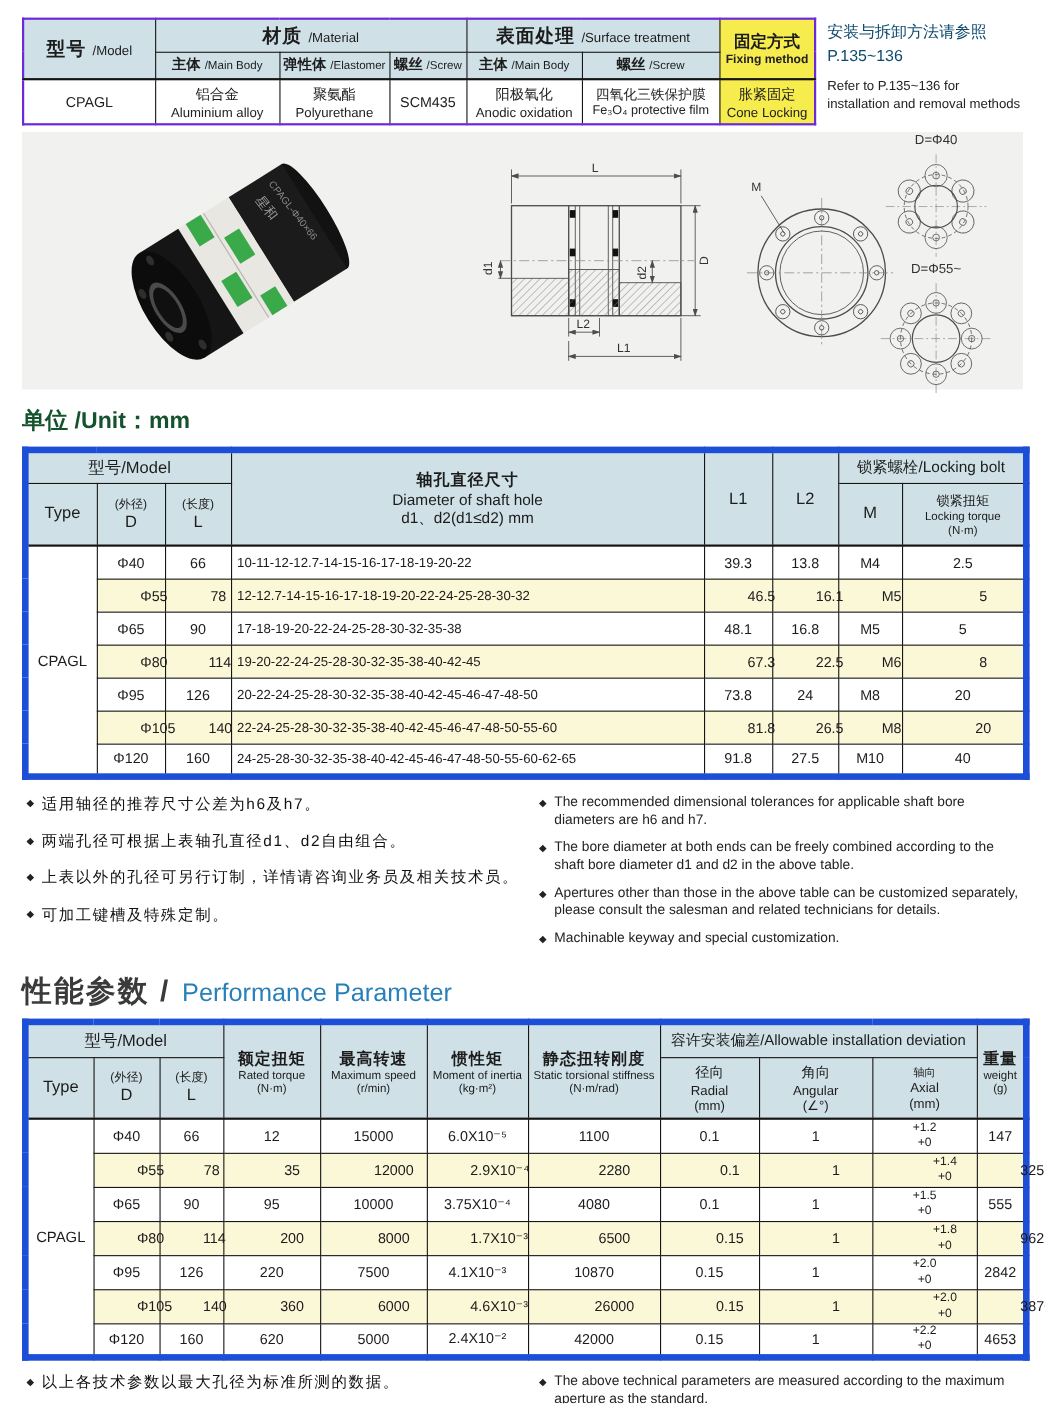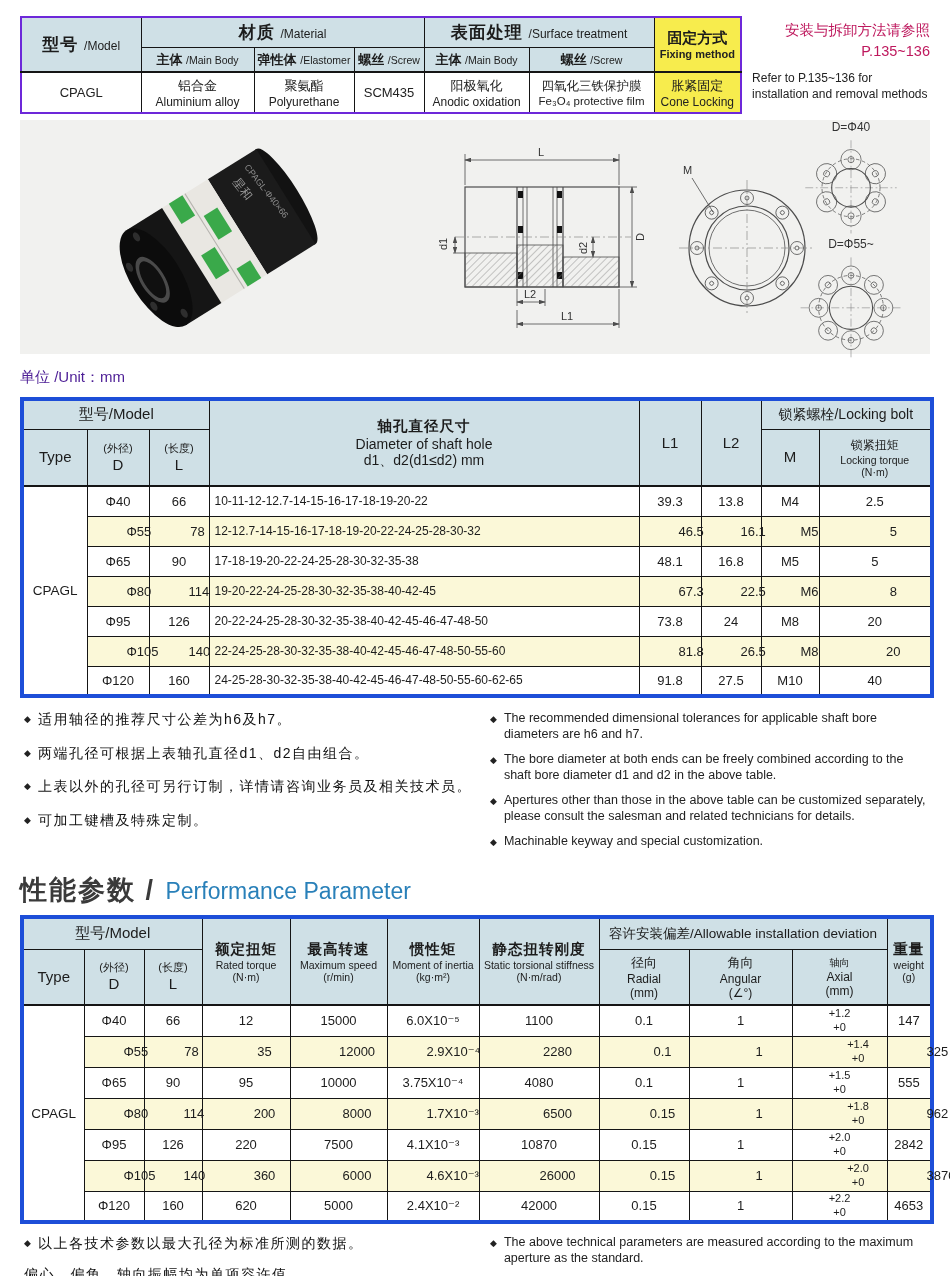--- a/index.html
+++ b/index.html
@@ -24,7 +24,7 @@
   .cell-en { display:block; font-size:12px; color:#222; }
   .ylw { background:#f7ec4d !important; }
   .spec-side { padding:4px 0 0 10px; width:200px; }
-  .spec-side .cn { font-size:14.5px; line-height:1.45; color:#be185d;text-align:right; }
+  .spec-side .cn { font-size:14.5px; line-height:1.45; color:#0c4a6e; }
   .spec-side .en { font-size:12px; line-height:1.3; margin-top:9px; color:#222; }
 
   

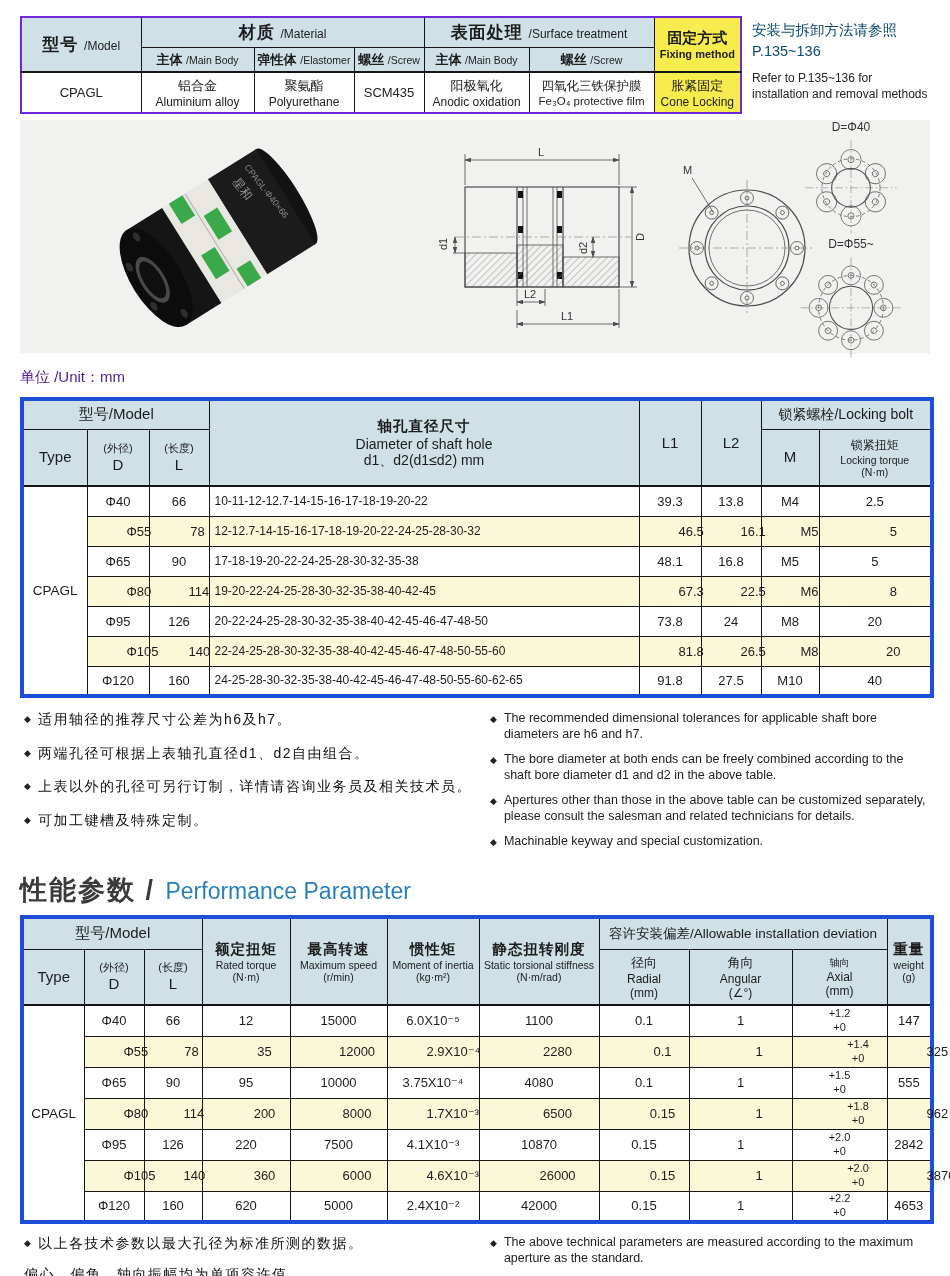--- a/index.html
+++ b/index.html
@@ -44,7 +44,7 @@
   .section-head { display:flex; align-items:flex-end; justify-content:space-between; margin:14px 0 7px; }
   .sec-cn { font-size:27px; font-weight:bold; color:#3a3a3a; letter-spacing:2px; }
   .sec-en { font-size:23px; color:#2980b9; margin-left:6px; }
-  .unit-note { font-size:15px; color:#4c1d95; padding-bottom:3px; }
+  .unit-note { font-size:21px; color:#14532d; padding-bottom:3px;font-weight:bold; }
 
   
   .data-table { width:910px; border:4px solid #1d4ed8; }

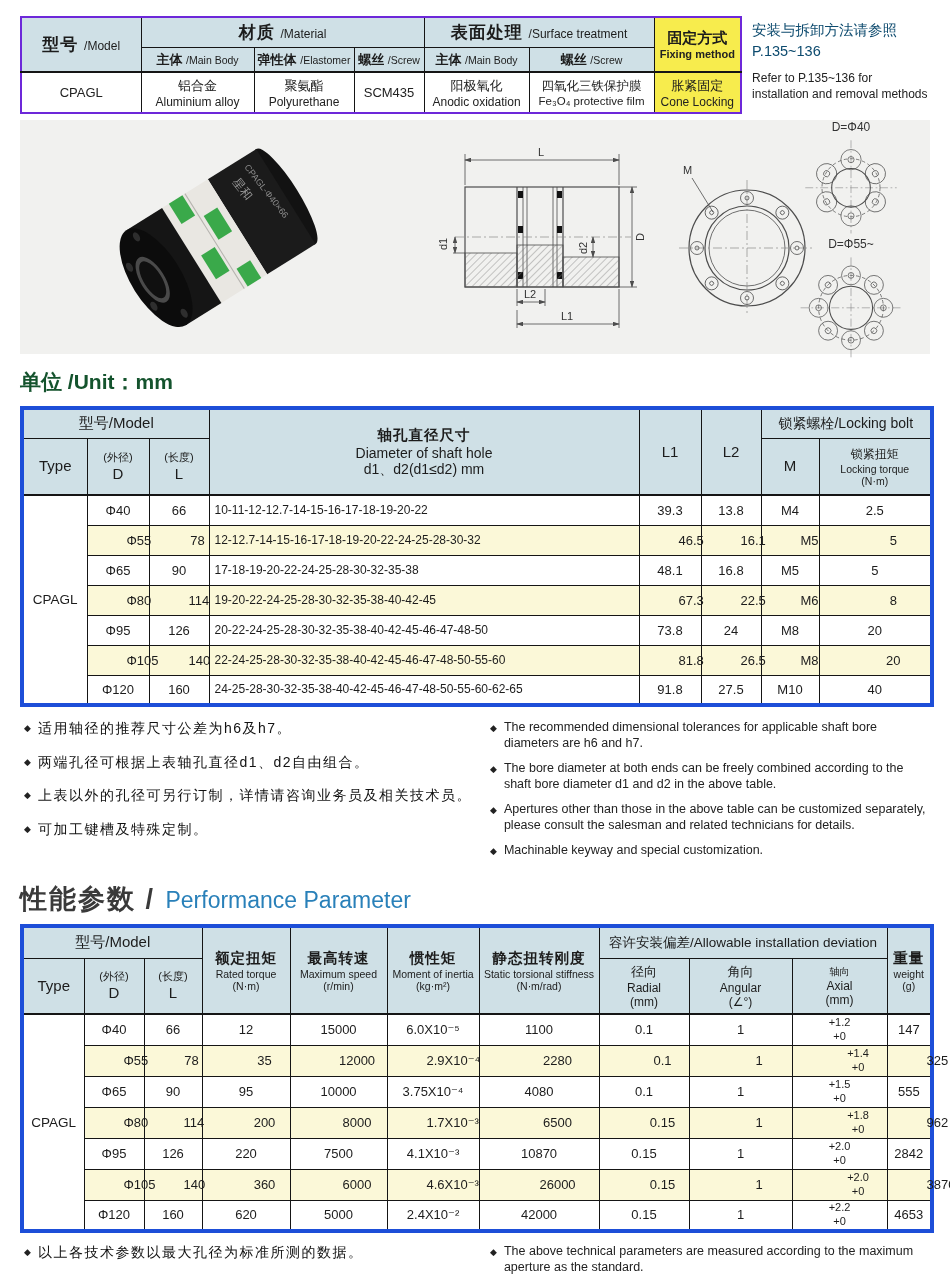--- a/index.html
+++ b/index.html
@@ -47,7 +47,7 @@
   .unit-note { font-size:21px; color:#14532d; padding-bottom:3px;font-weight:bold; }
 
   
-  .data-table { width:910px; border:4px solid #1d4ed8; }
+  .data-table { width:910px; border:6px solid #1d4ed8; }
   .data-table th, .data-table td { border:1px solid #151515; text-align:center; vertical-align:middle; padding:0 2px; }
   .data-table thead th { background:#cfe0e6; font-weight:normal; }
   .data-table thead { border-bottom:2px solid #151515; }

